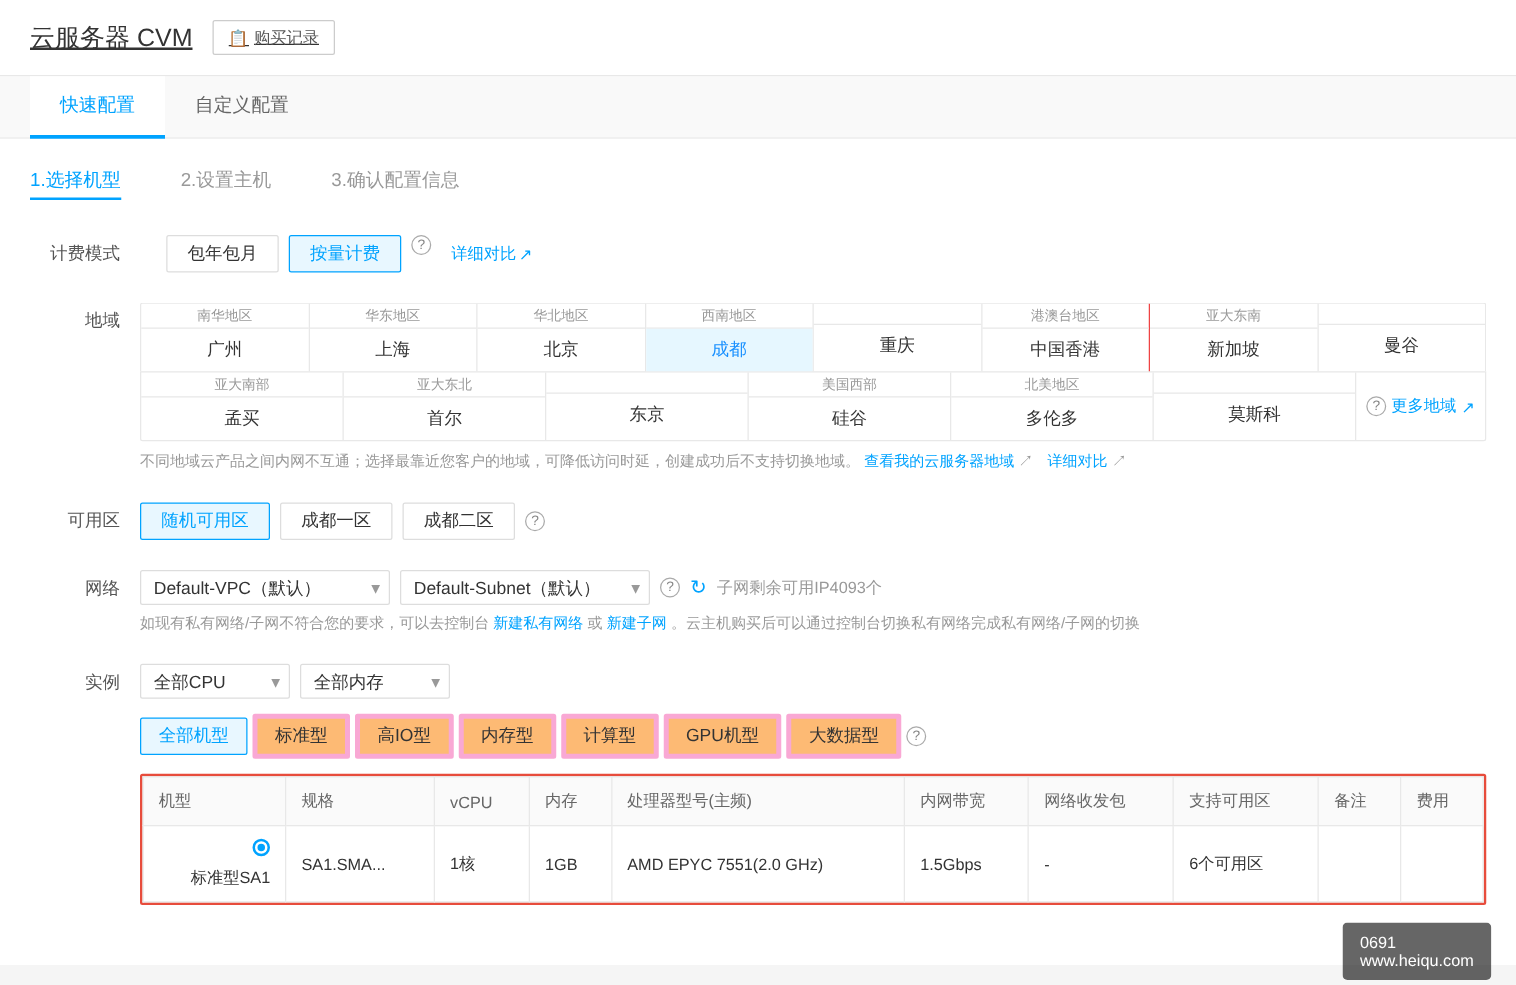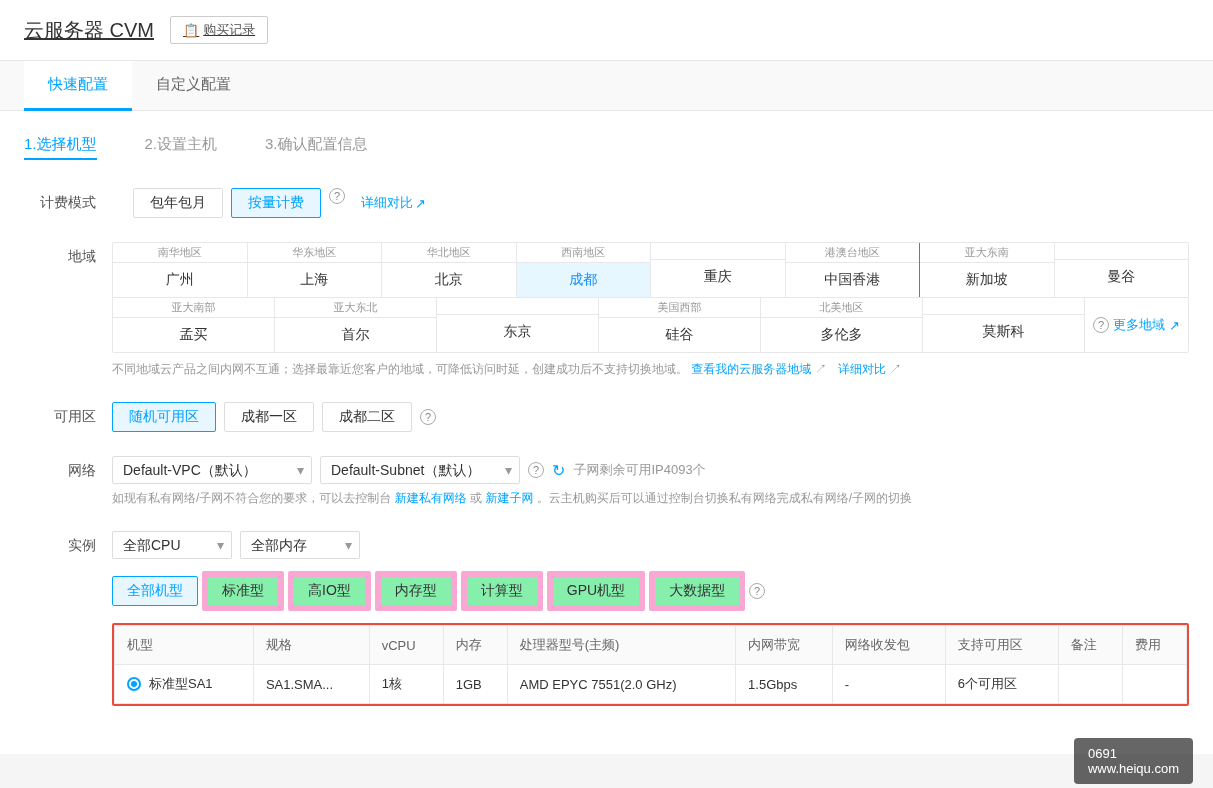--- a/index.html
+++ b/index.html
@@ -208,8 +208,8 @@
       align-items: center;
     }
     .itype-btn {
-      border: 6px solid #f9a8d4;
-      background: #86efac;
+      border: 4px solid #f9a8d4;
+      background: #fdba74;
       padding: 5px 14px;
       border-radius: 2px;
       cursor: pointer;

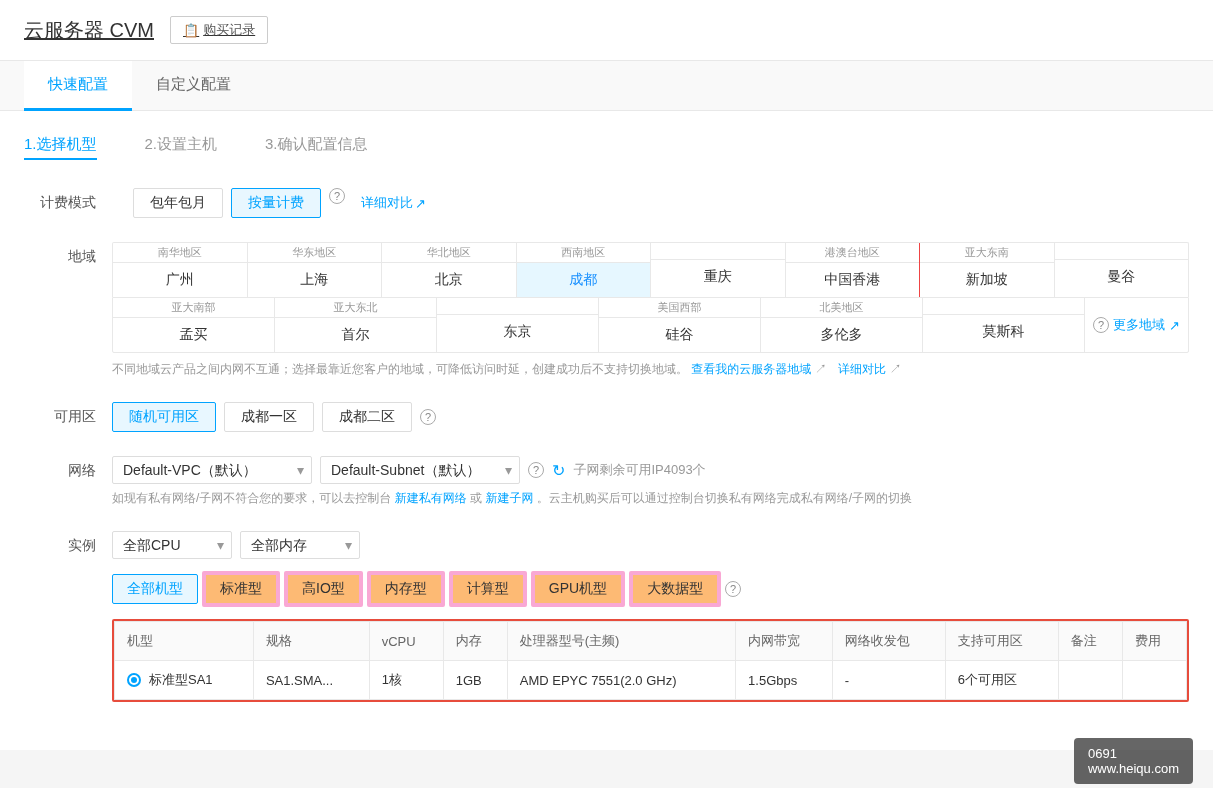--- a/index.html
+++ b/index.html
@@ -506,7 +506,7 @@
             <tbody>
               <tr style="cursor:pointer;">
                 <td>
-                  <div style="display:flex;align-items:center;gap:8px;">
+                  <div style="display:flex;align-items:flex-end;gap:8px;flex-direction:column;">
                     <div class="radio-dot"></div>
                     <span>标准型SA1</span>
                   </div>

